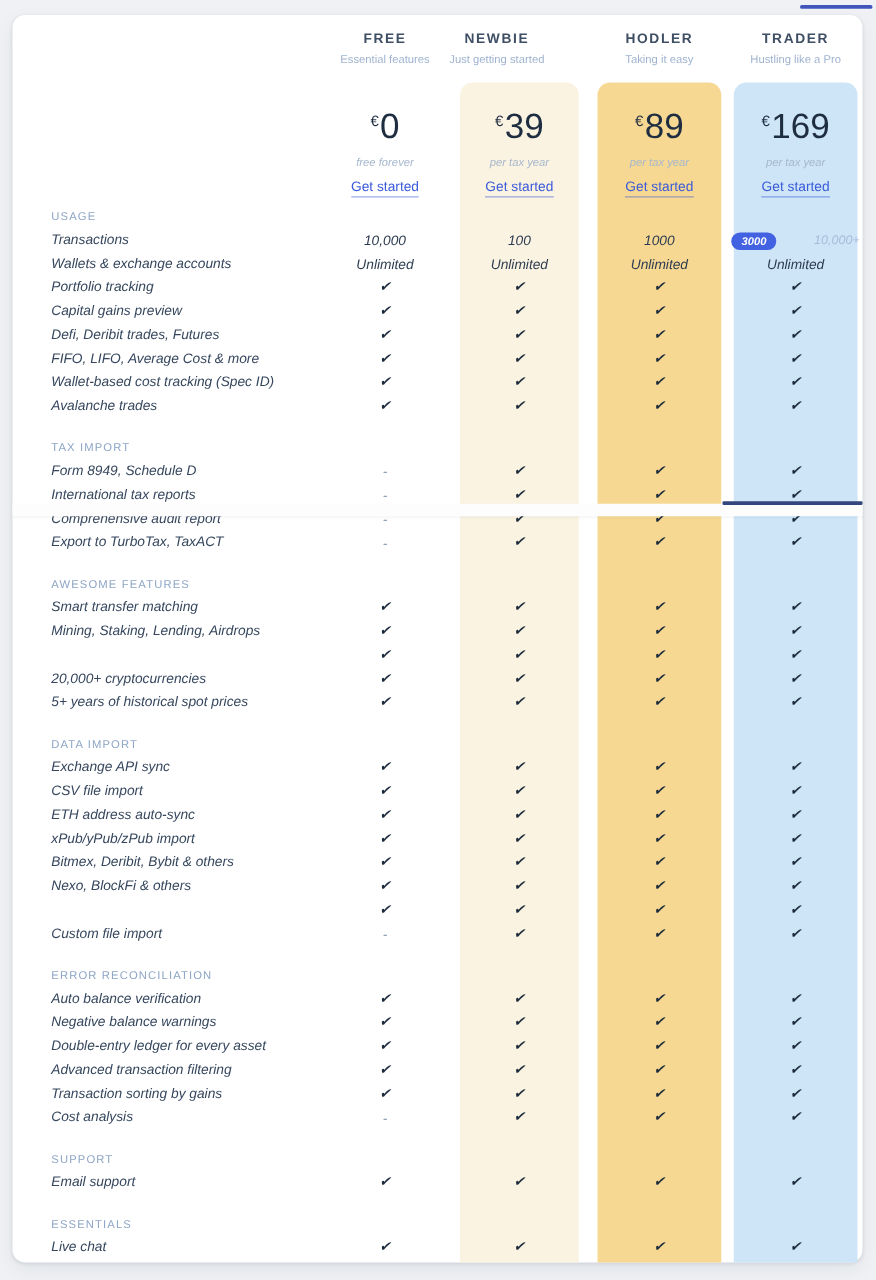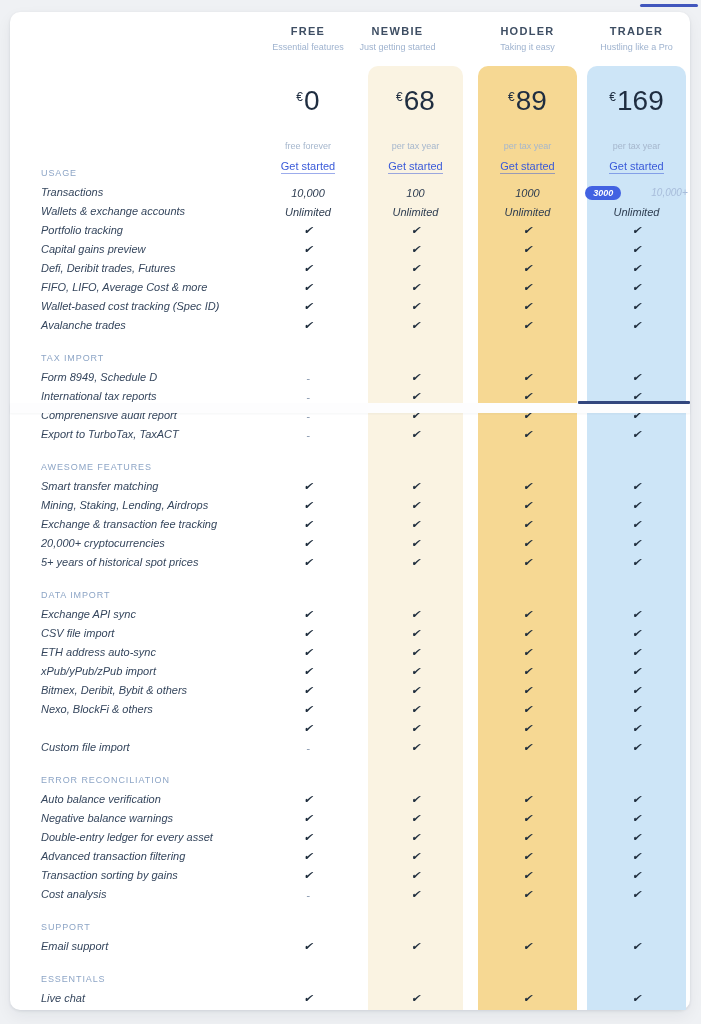--- a/index.html
+++ b/index.html
@@ -79,7 +79,7 @@
     </div>
     <div class="plan-band" style="left: 358px; width: 95px; background: rgb(250, 243, 226);"></div>
     <div class="plan-price-block" style="left: 358px; width: 95px;">
-      <div class="plan-price"><span class="cur">€</span><span class="amt">68</span></div>
+      <div class="plan-price"><span class="cur">€</span><span class="amt">39</span></div>
       <div class="plan-period">per tax year</div>
       <div><a class="plan-cta" href="#">Get started</a></div>
     </div>

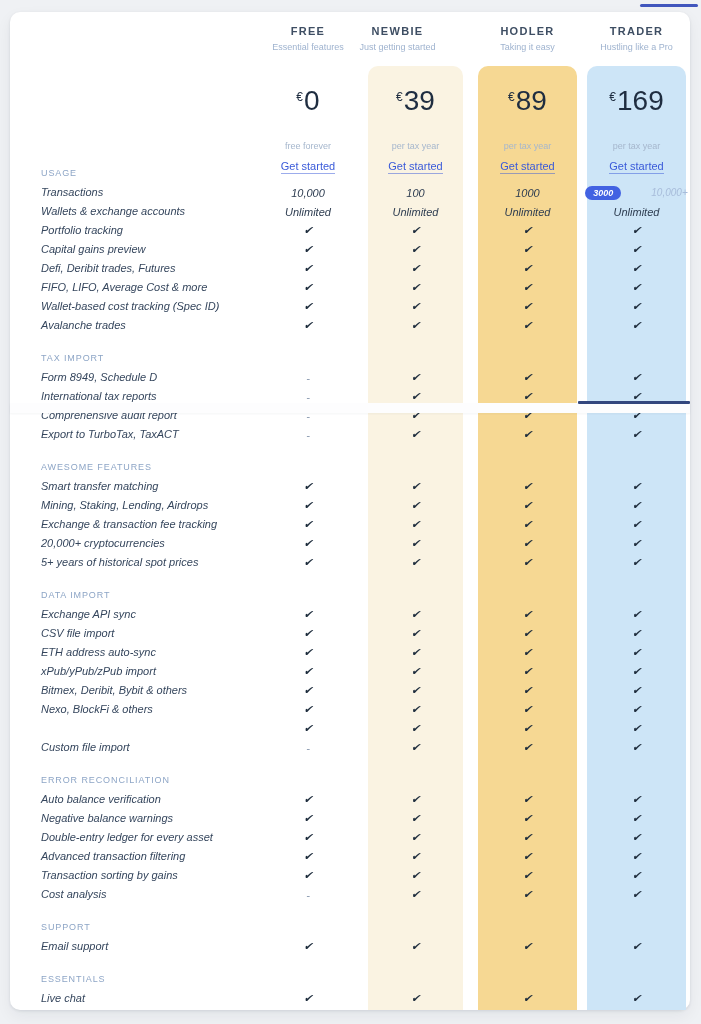--- a/index.html
+++ b/index.html
@@ -26,7 +26,7 @@
   .plan-price-block{position:absolute;top:74px;text-align:center;z-index:2;}
   .plan-price{font-size:28px;font-weight:500;color:#1f2d40;line-height:30px;}
   .cur{font-size:12px;position:relative;top:-9px;margin-right:1px;font-weight:400;}
-  .plan-period{margin-top:20px;font-size:9px;color:#a6b7cd;}
+  .plan-period{margin-top:4px;font-size:9px;color:#a6b7cd;font-style:italic;}
   .plan-cta{
     display:inline-block;margin-top:9px;font-size:11px;color:#3a5ad9;
     text-decoration:none;border-bottom:1px solid rgba(58,90,217,.5);padding-bottom:1px;

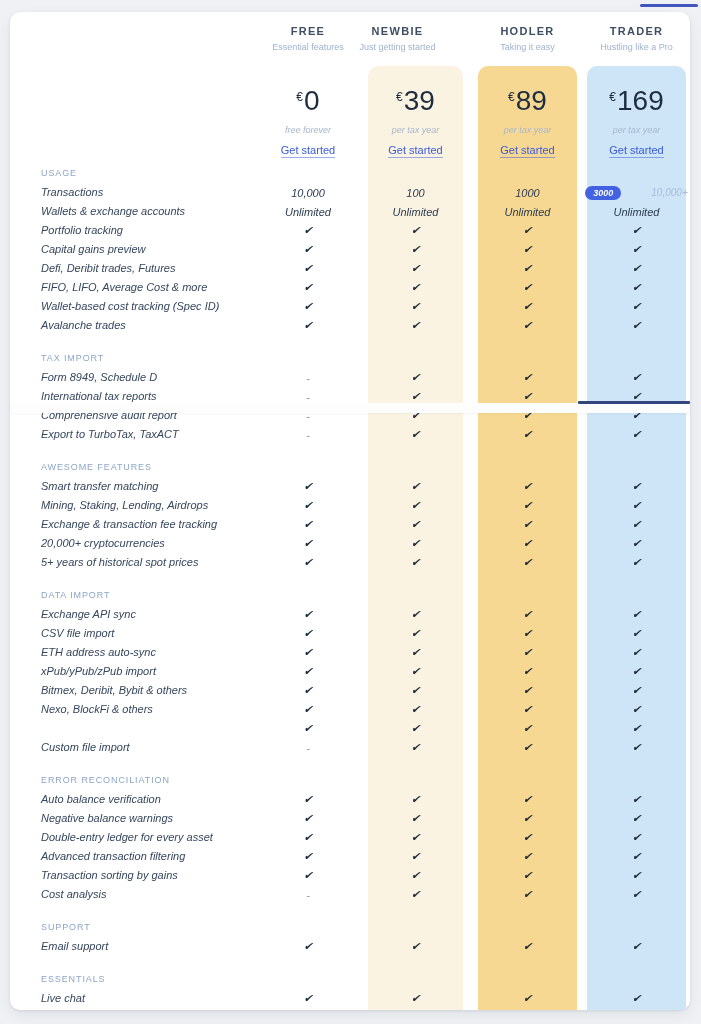--- a/index.html
+++ b/index.html
@@ -352,7 +352,6 @@
           </div>
 
   <div class="frow">
-    <div class="row-label">Exchange &amp; transaction fee tracking</div>
   <div class="cell" style="left: 248px; width: 100px;">
               <span class="check">✔</span>
             </div>

